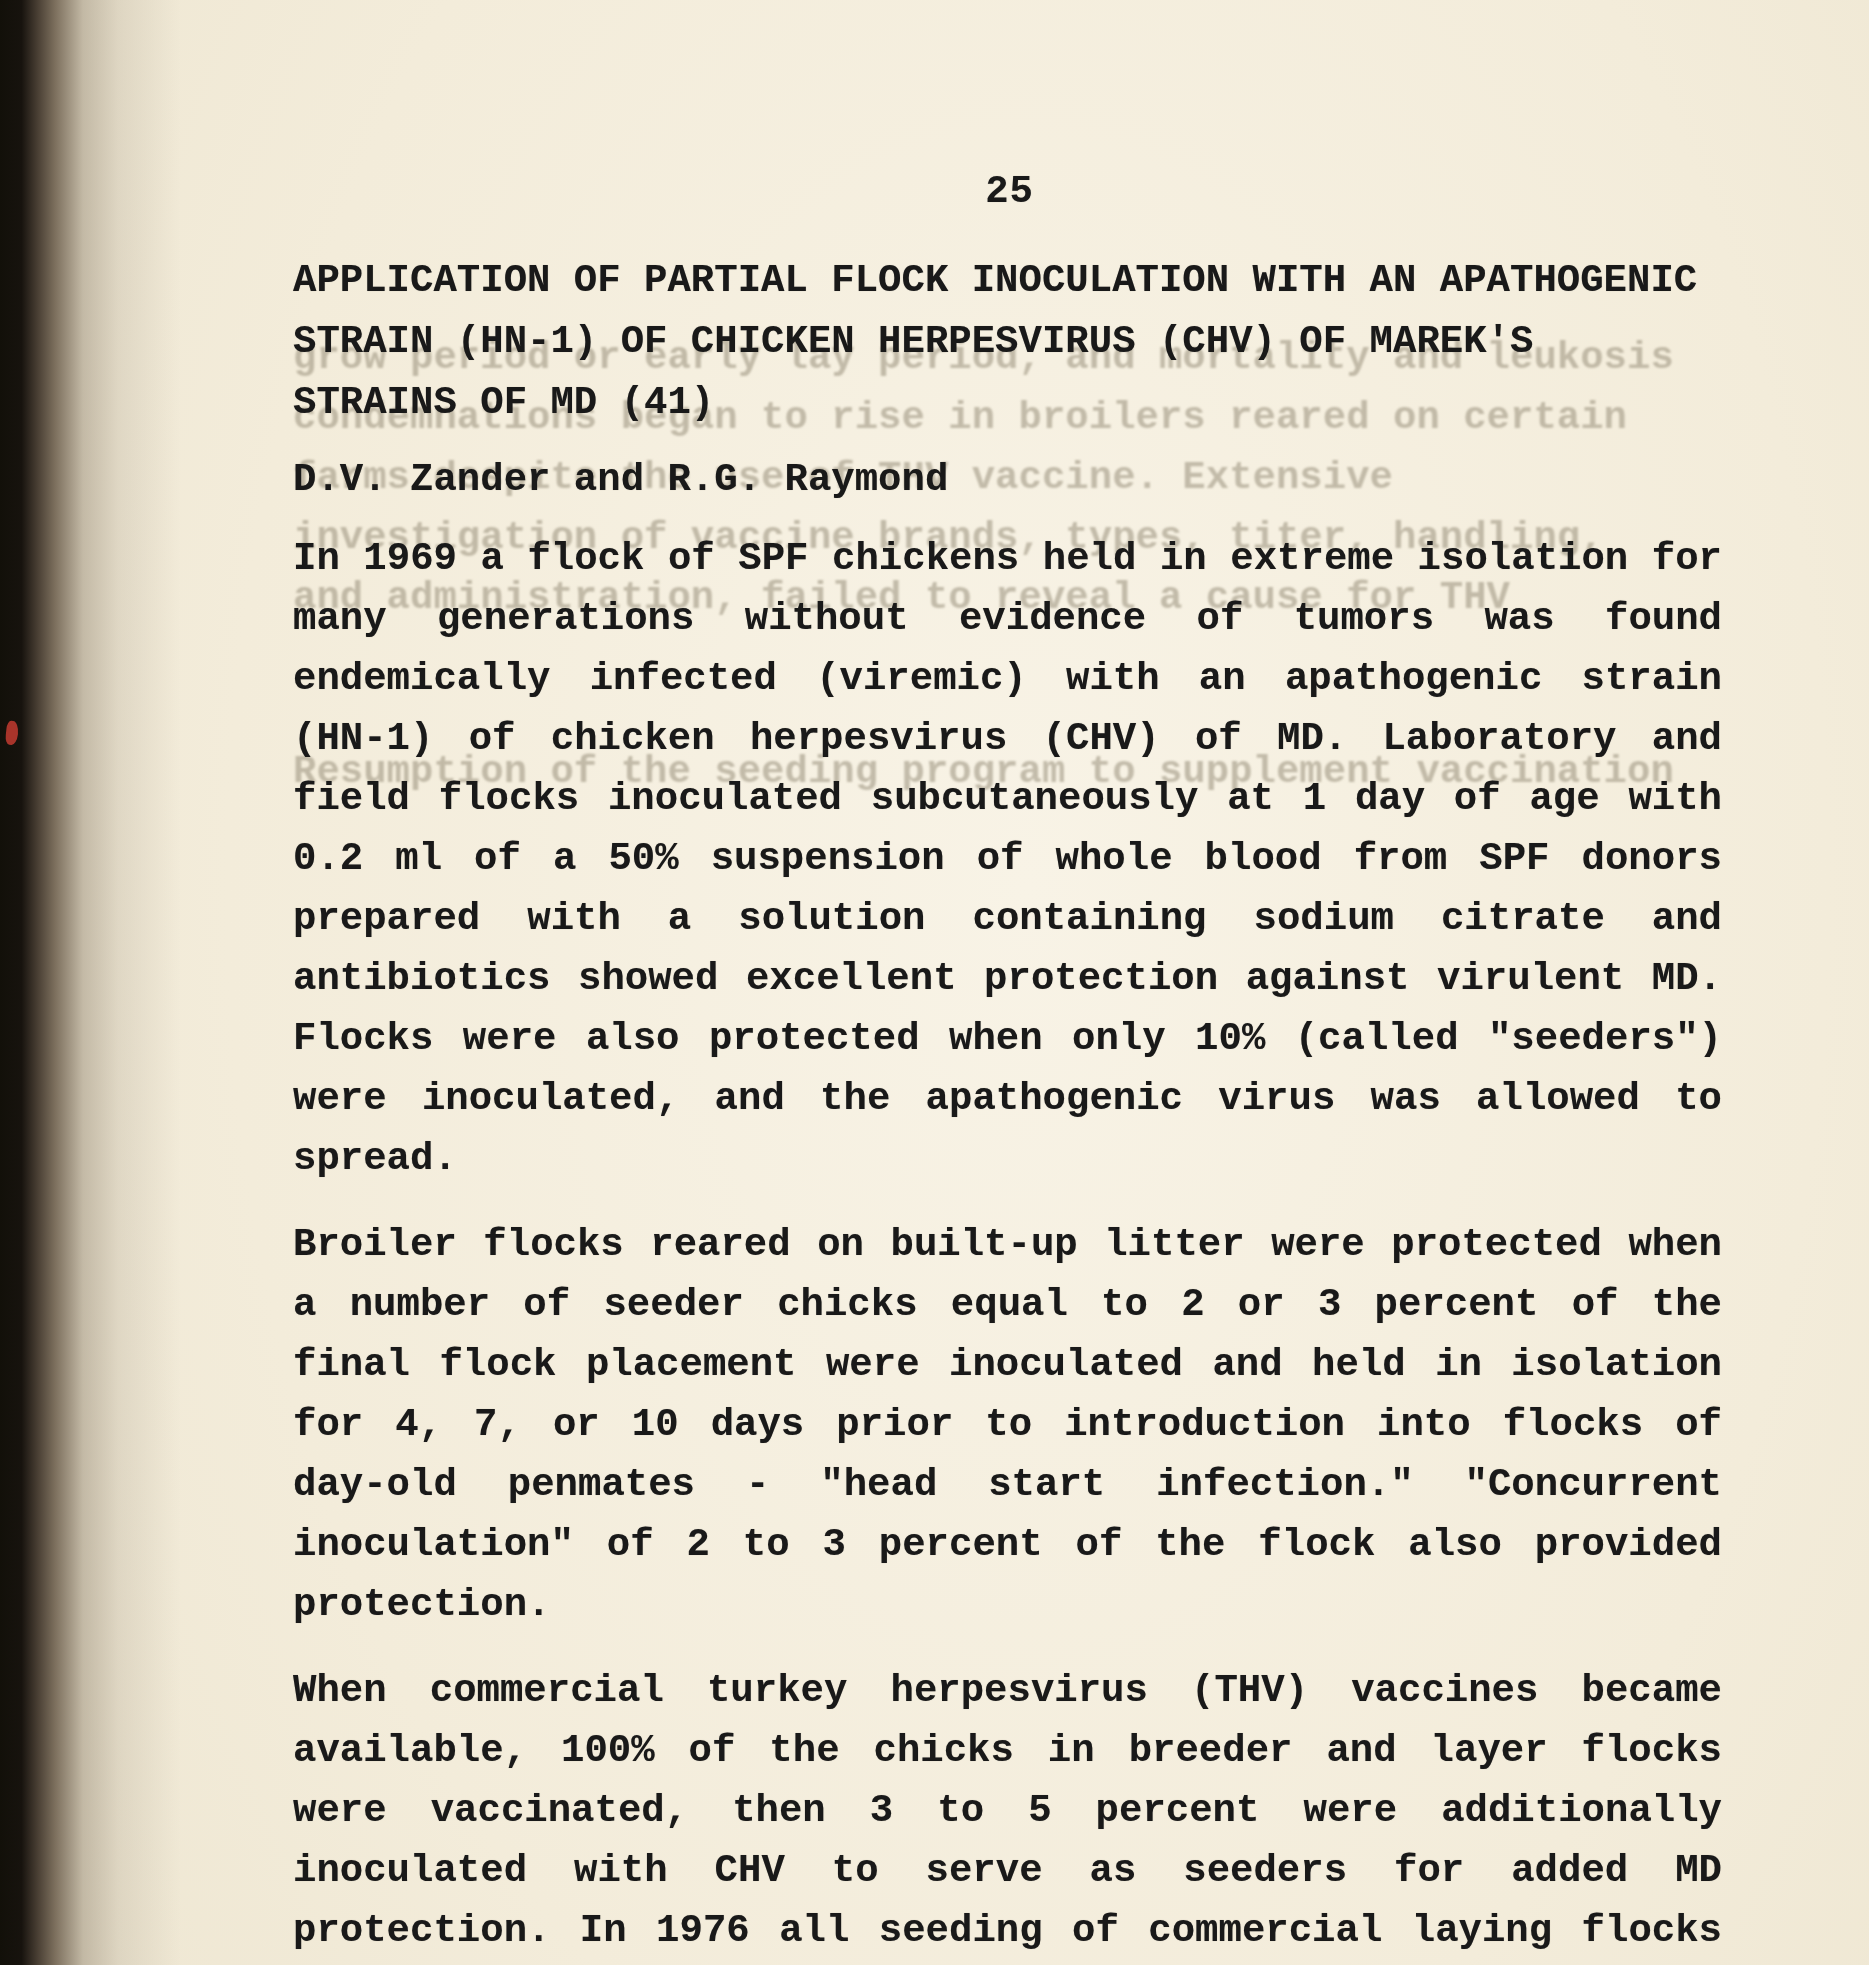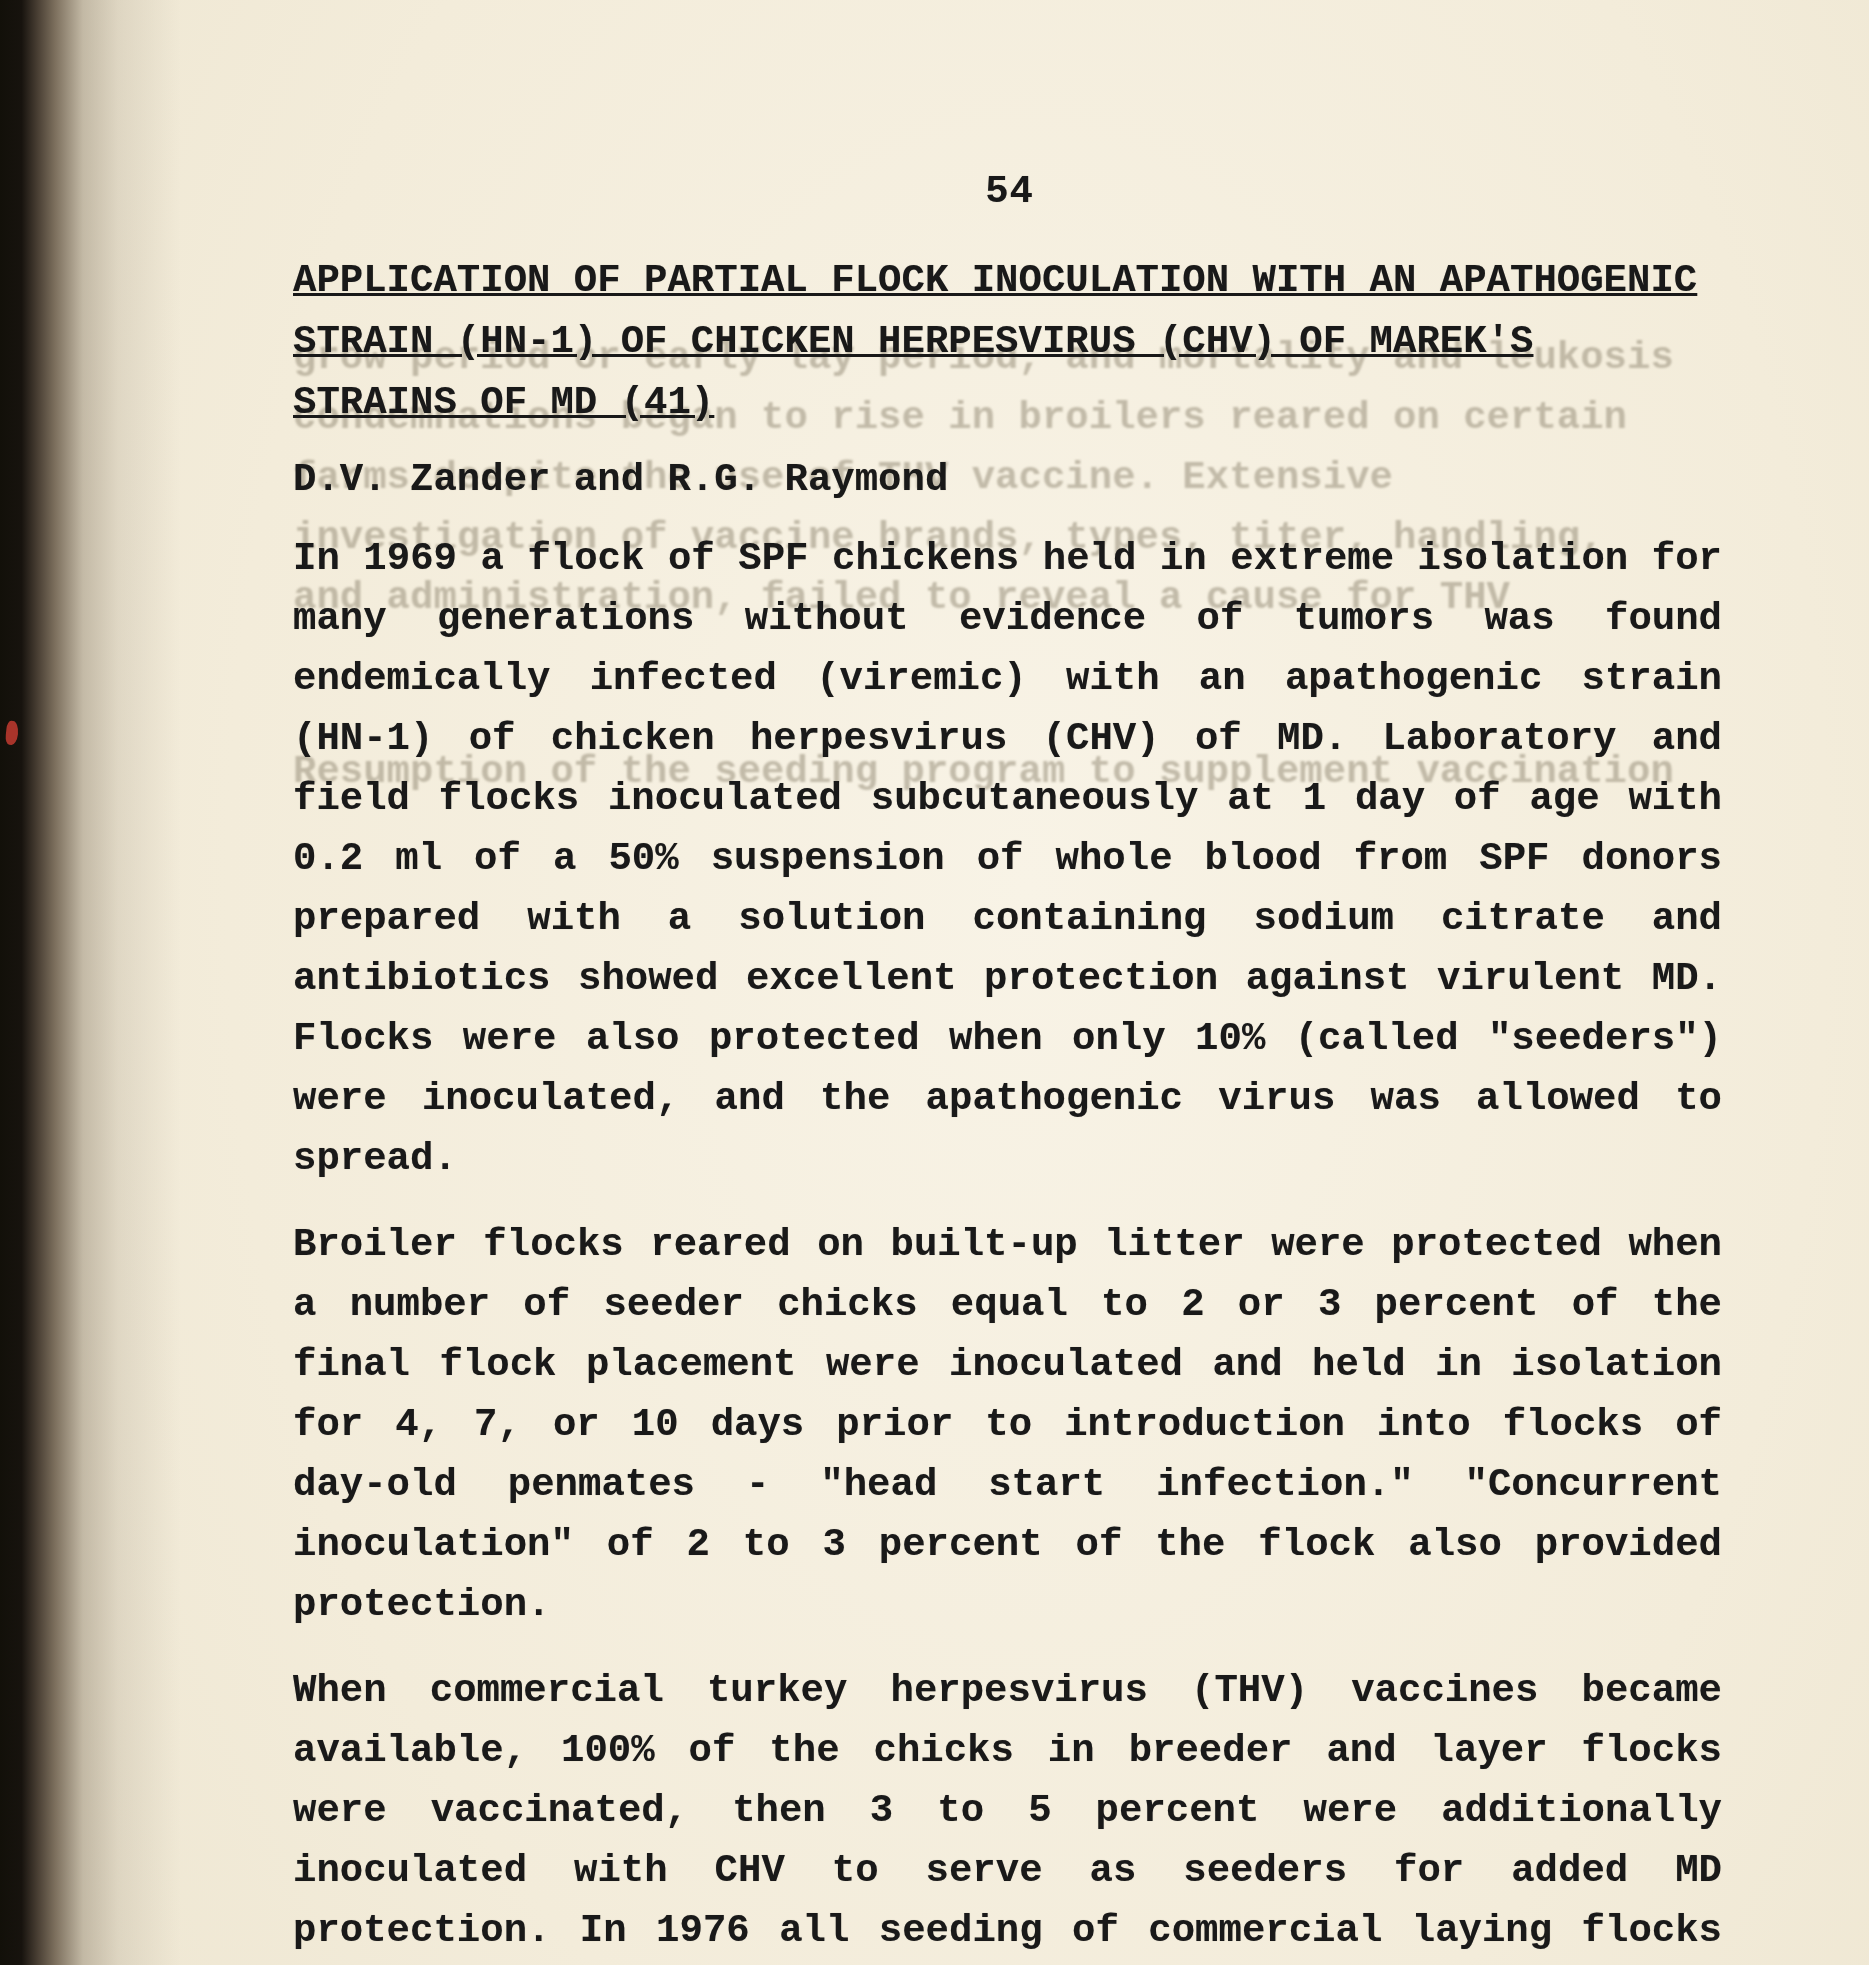--- a/index.html
+++ b/index.html
@@ -121,7 +121,7 @@
 
   <div class="column">
 
-    <div class="pageno">54</div>
+    <div class="pageno">25</div>
 
     <div class="title">
       <div>APPLICATION OF PARTIAL FLOCK INOCULATION WITH AN APATHOGENIC</div>

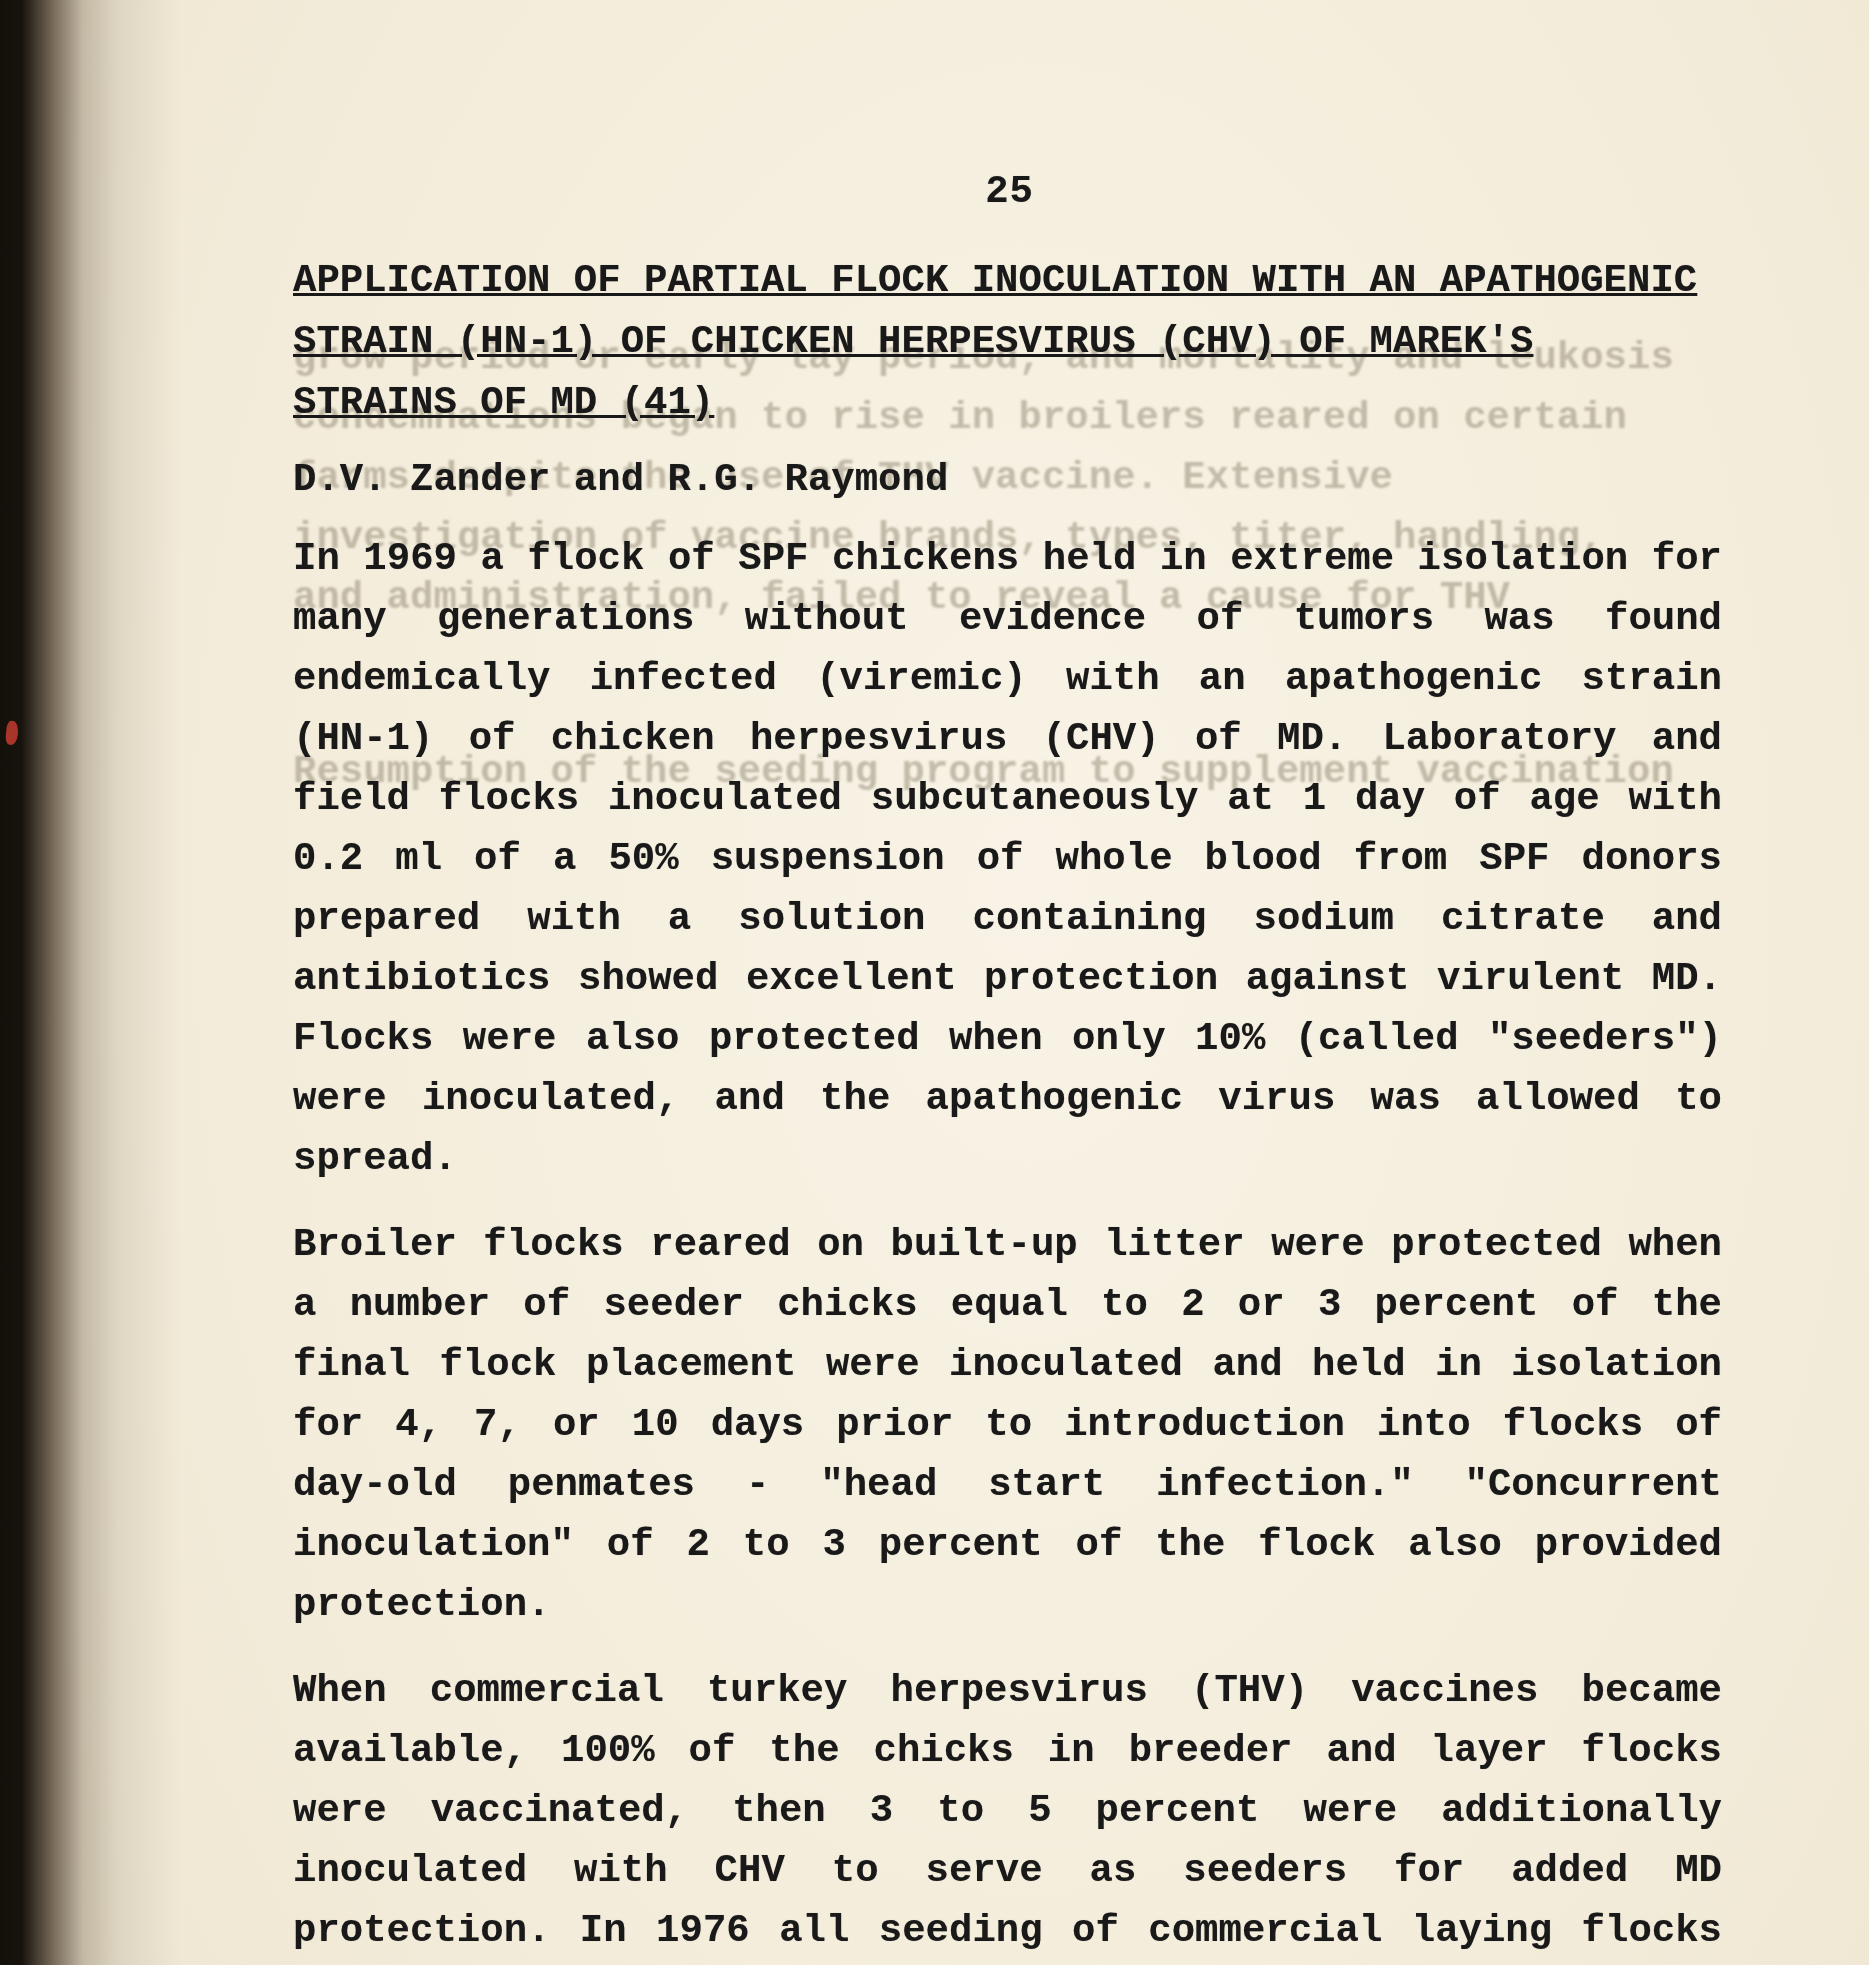--- a/index.html
+++ b/index.html
@@ -84,7 +84,6 @@
   .title {
     line-height: 61px;
     margin: 0 0 15.7px 0;
-    text-decoration: underline;
   }
   .authors {
     line-height: 60px;

